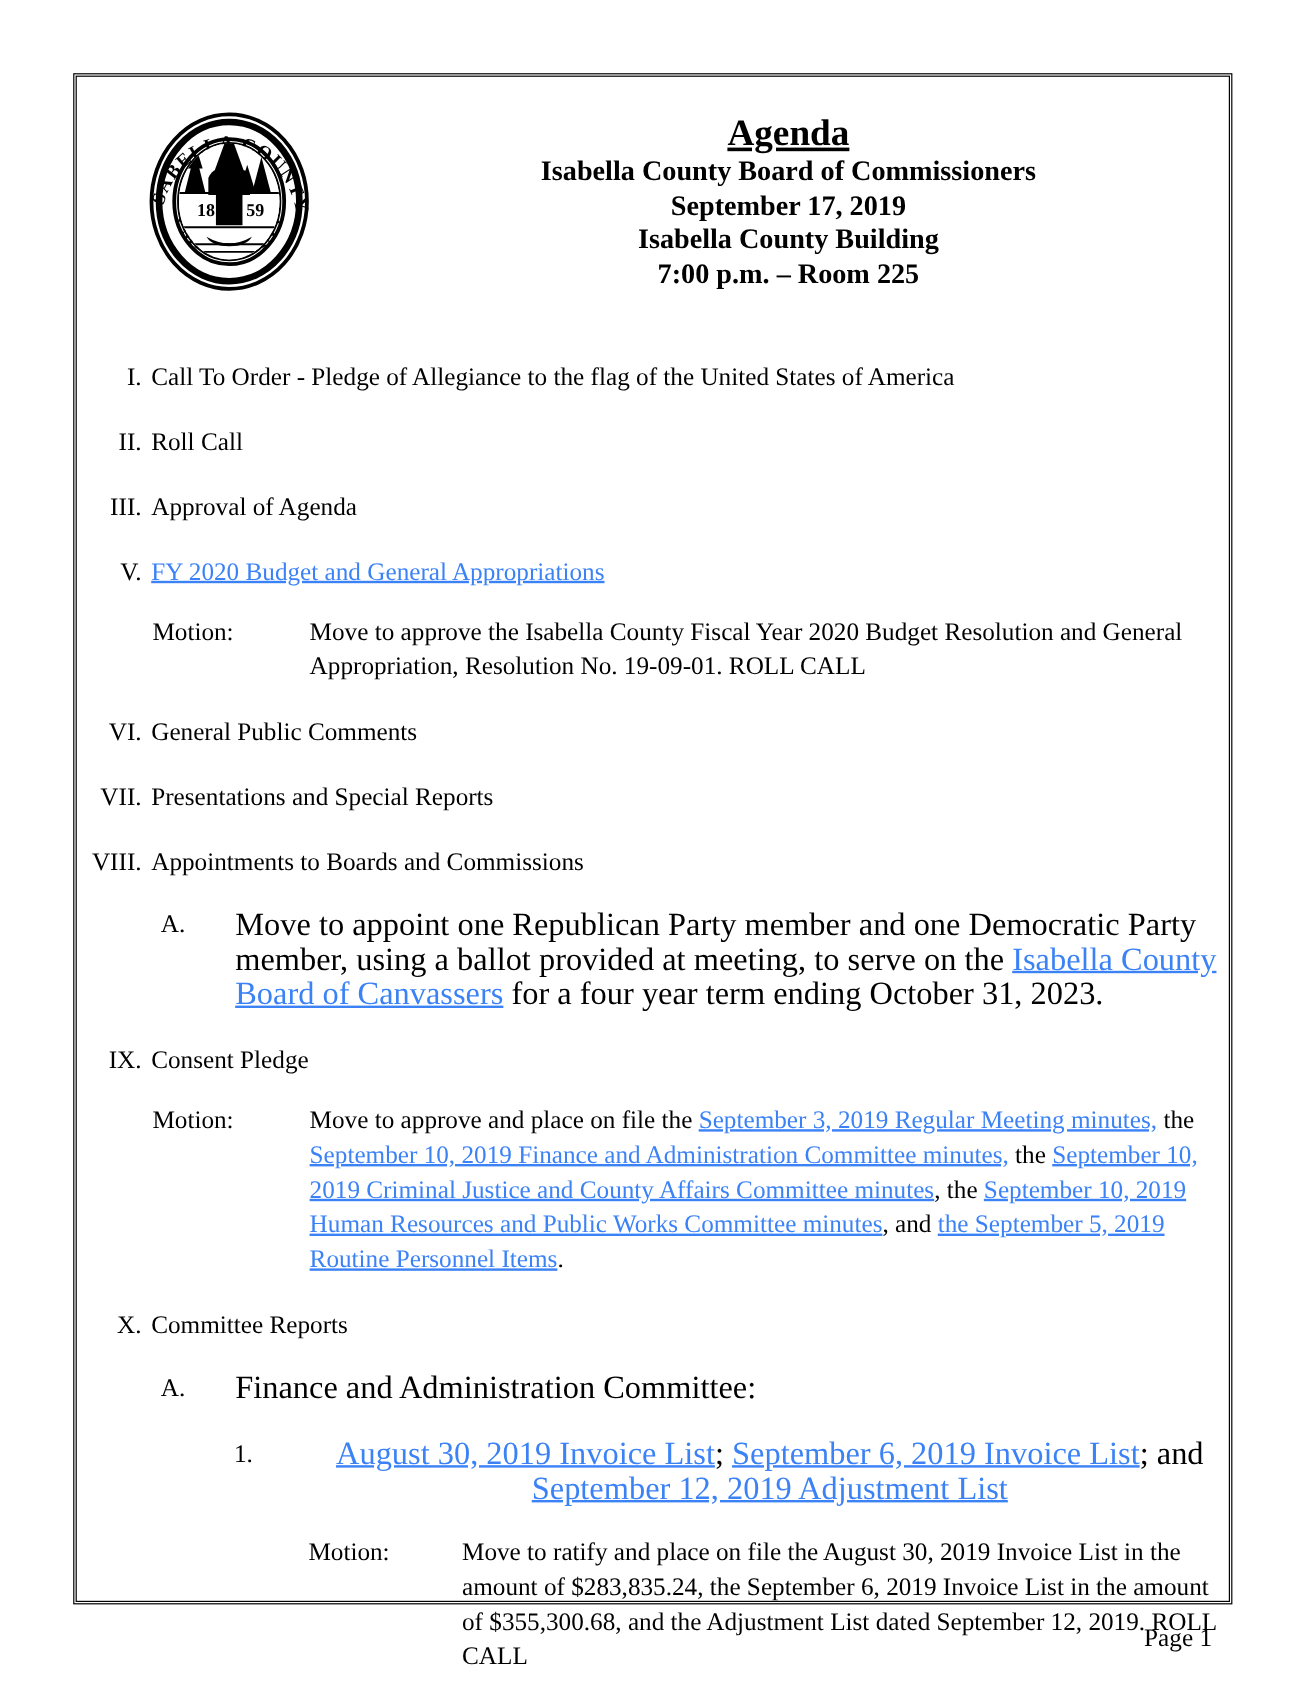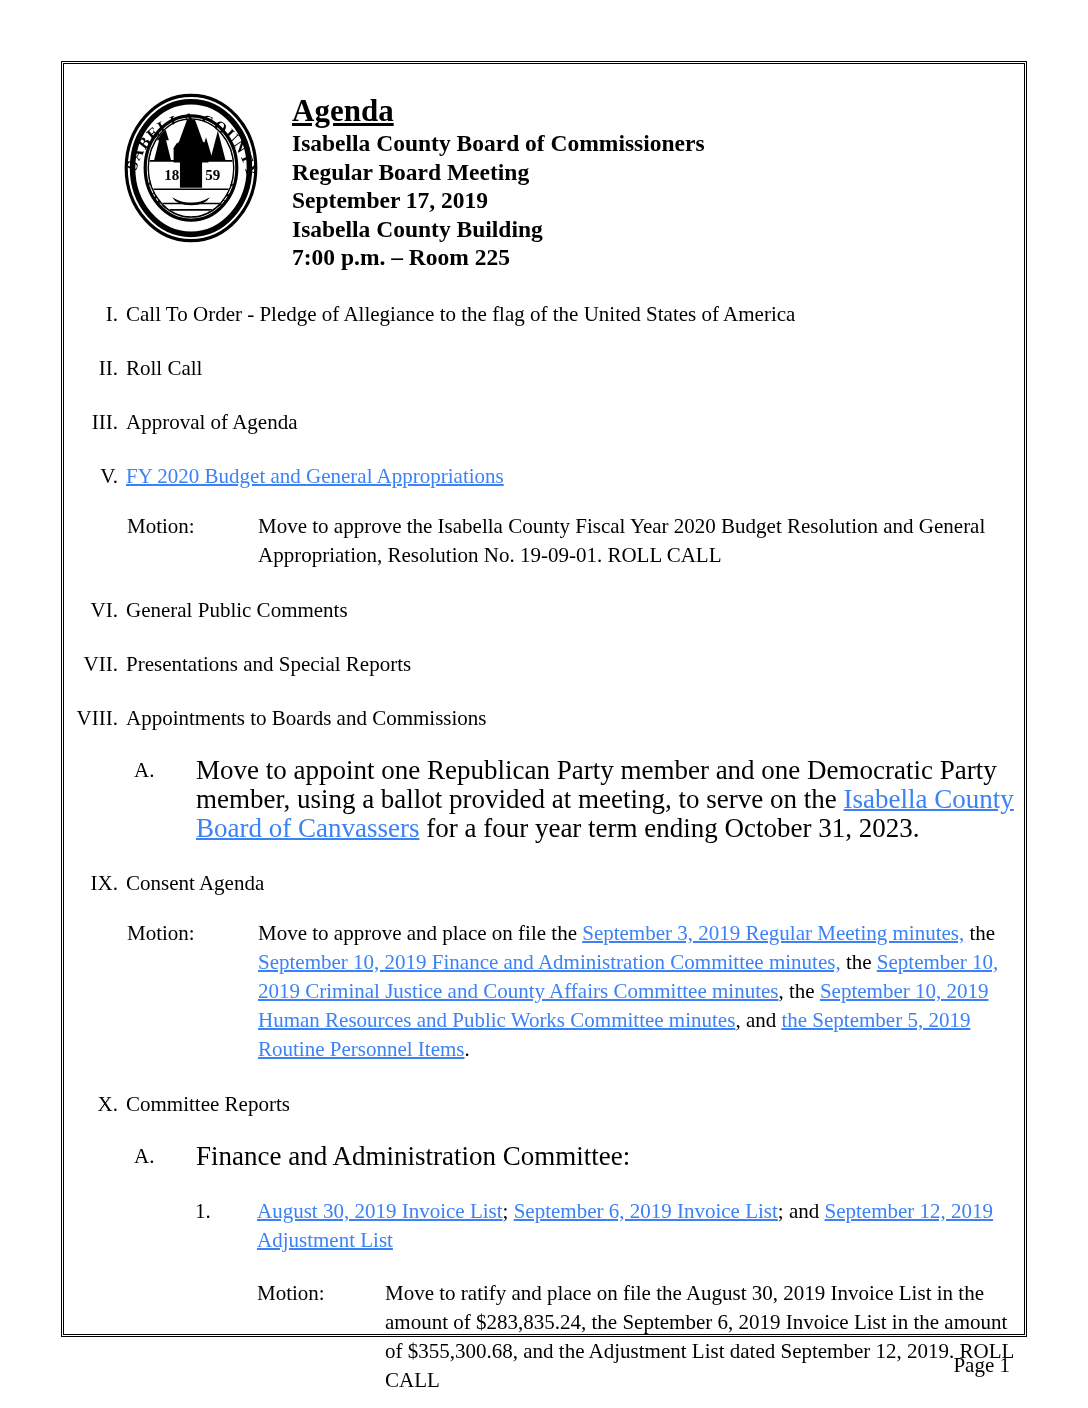--- a/index.html
+++ b/index.html
@@ -57,7 +57,7 @@
     left: 230px;
     top: 30px;
     width: 730px;
-    text-align: left;
+    text-align: center;
   }
   .doc-title {
     font-size: 31px;

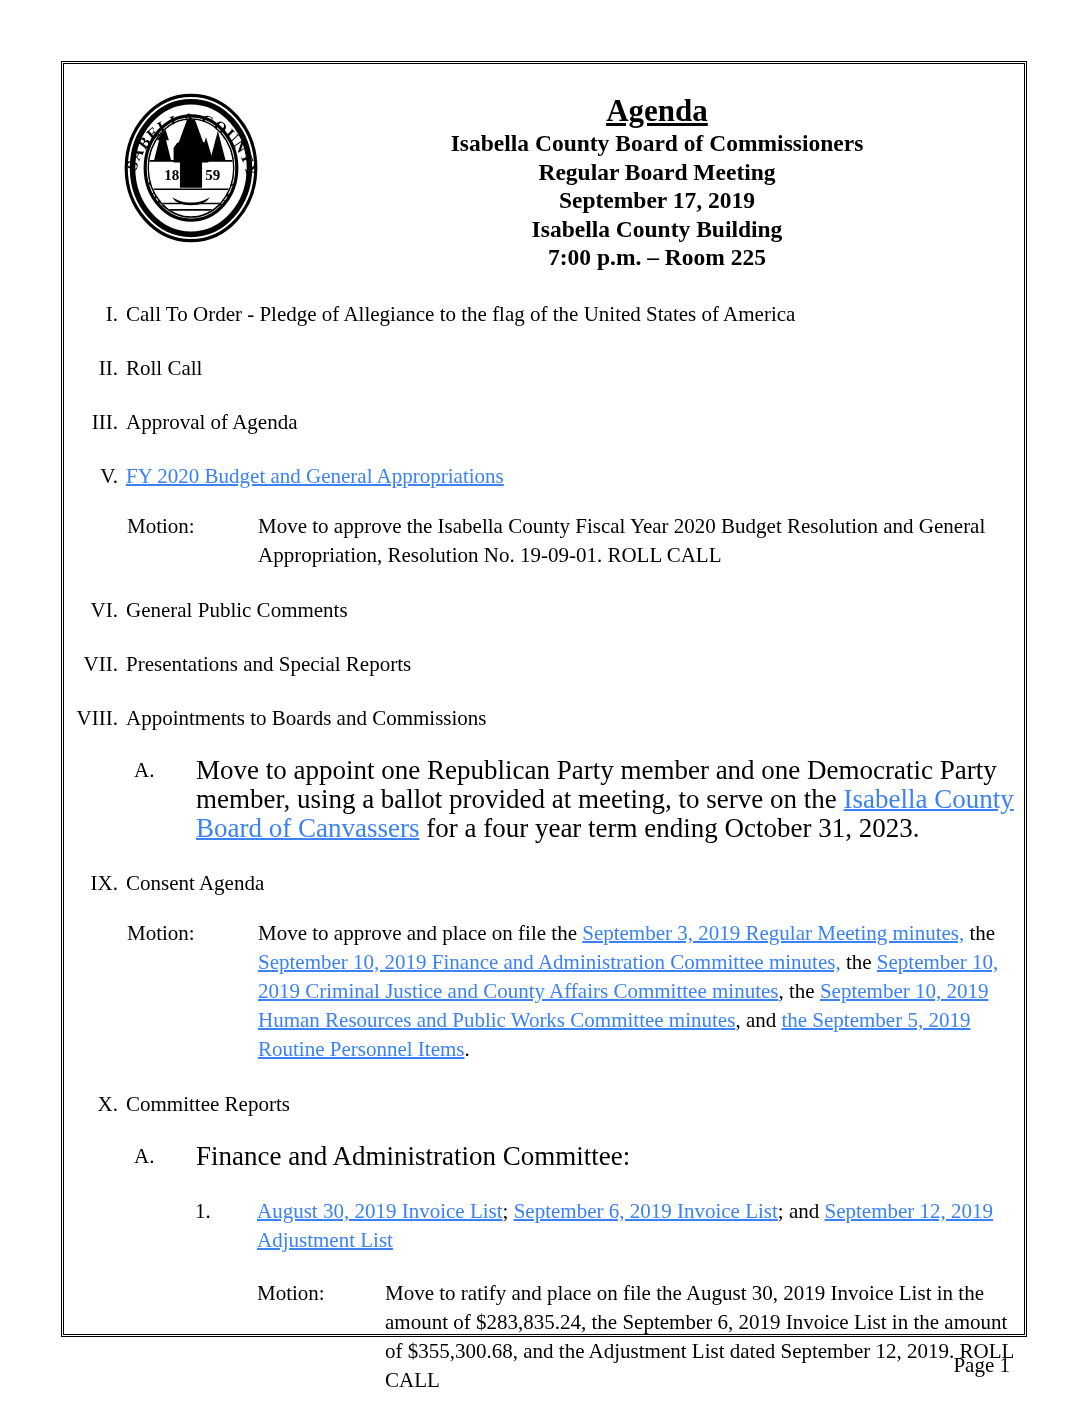--- a/index.html
+++ b/index.html
@@ -257,7 +257,6 @@
     <div id="title-stack">
       <div class="doc-title">Agenda</div>
       <div class="doc-subtitle">Isabella County Board of Commissioners</div>
-      <div class="doc-subtitle">Regular Board Meeting</div>
       <div class="doc-subtitle">September 17, 2019</div>
       <div class="doc-subtitle">Isabella County Building</div>
       <div class="doc-subtitle">7:00 p.m. – Room 225</div>

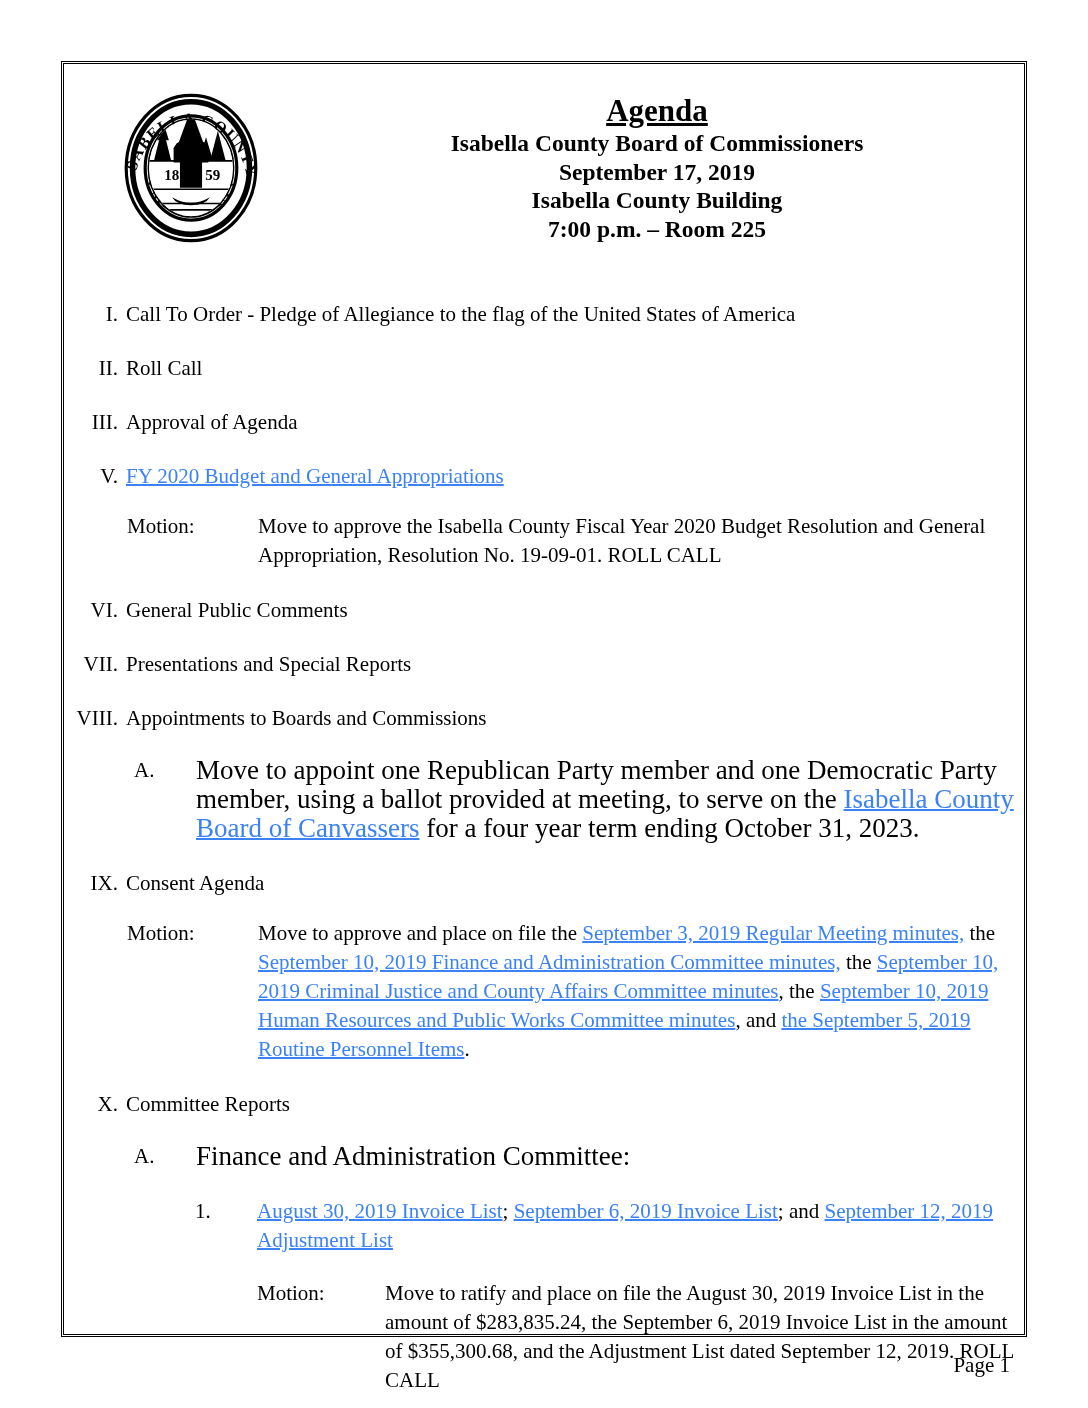--- a/index.html
+++ b/index.html
@@ -313,7 +313,7 @@
 
     <div class="agenda-item">
       <div class="roman">IX.</div>
-      <div class="item-title">Consent Agenda</div>
+      <div class="item-title">Consent Pledge</div>
       <div class="motion-block">
         <div class="motion-label">Motion:</div>
         <div class="motion-text"><span>Move to approve and place on file the </span><a class="doclink" href="#">September 3, 2019 Regular Meeting minutes,</a><span> the </span><a class="doclink" href="#">September 10, 2019 Finance and Administration Committee minutes,</a><span> the </span><a class="doclink" href="#">September 10, 2019 Criminal Justice and County Affairs Committee minutes</a><span>, the </span><a class="doclink" href="#">September 10, 2019 Human Resources and Public Works Committee minutes</a><span>, and </span><a class="doclink" href="#">the September 5, 2019 Routine Personnel Items</a><span>.</span></div>

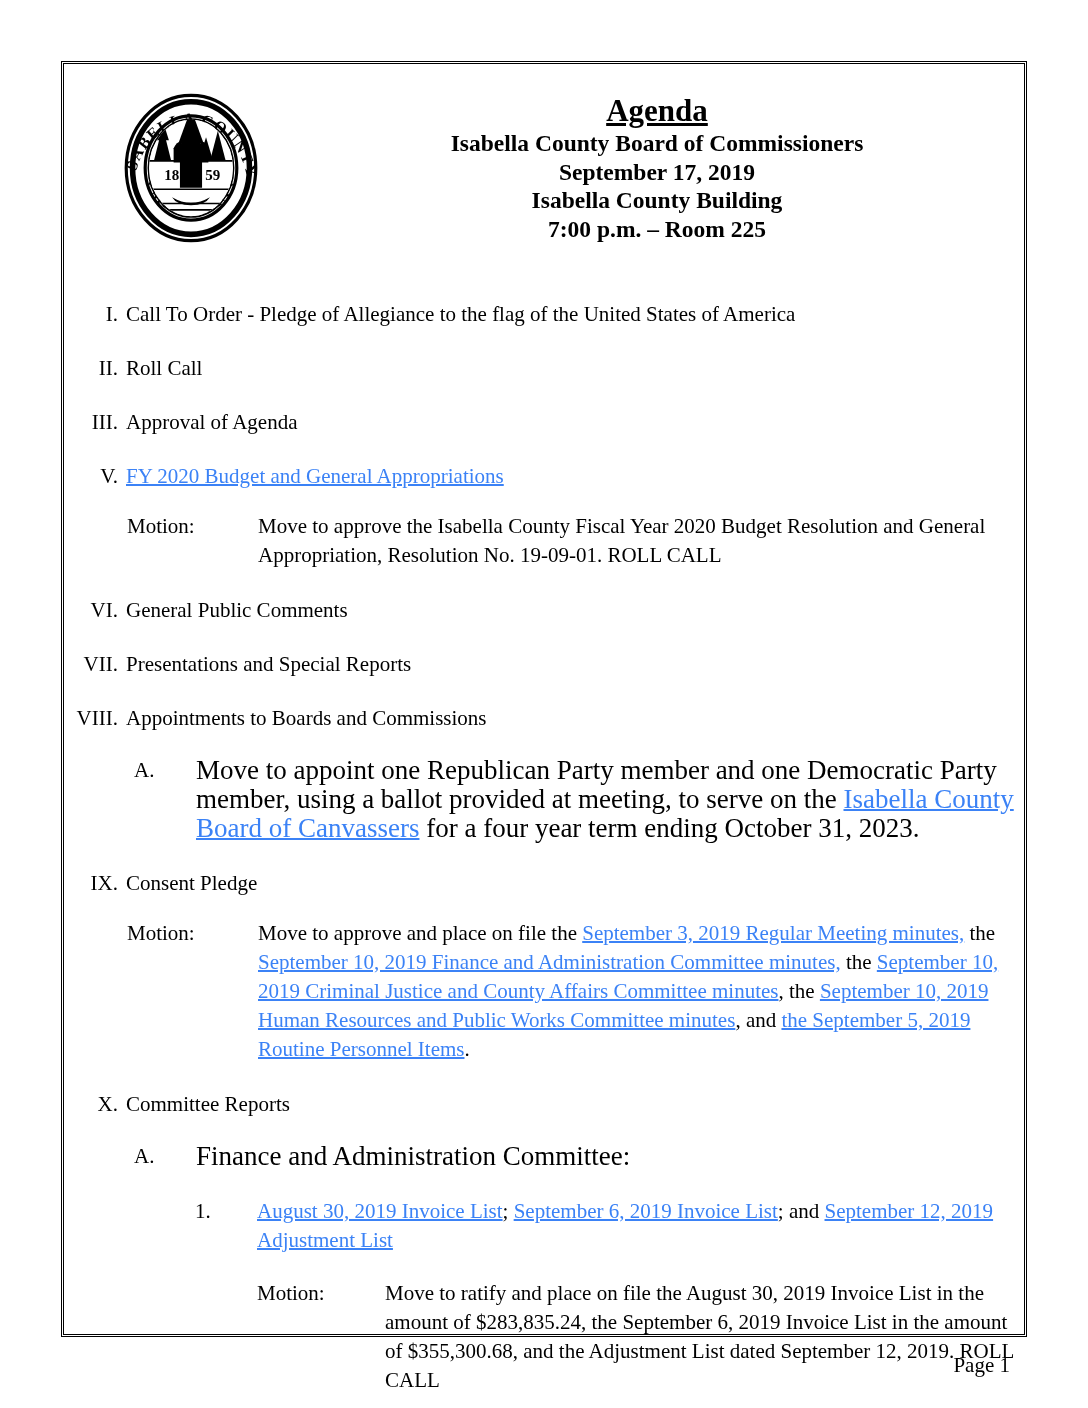--- a/index.html
+++ b/index.html
@@ -173,8 +173,9 @@
   }
   .subsub-item .subsub-text {
     margin-left: 62px;
-    font-size: 21px;
-    line-height: 29px;
+    font-size: 27px;
+    line-height: 29px;
+    text-align: center;
   }
 
   

